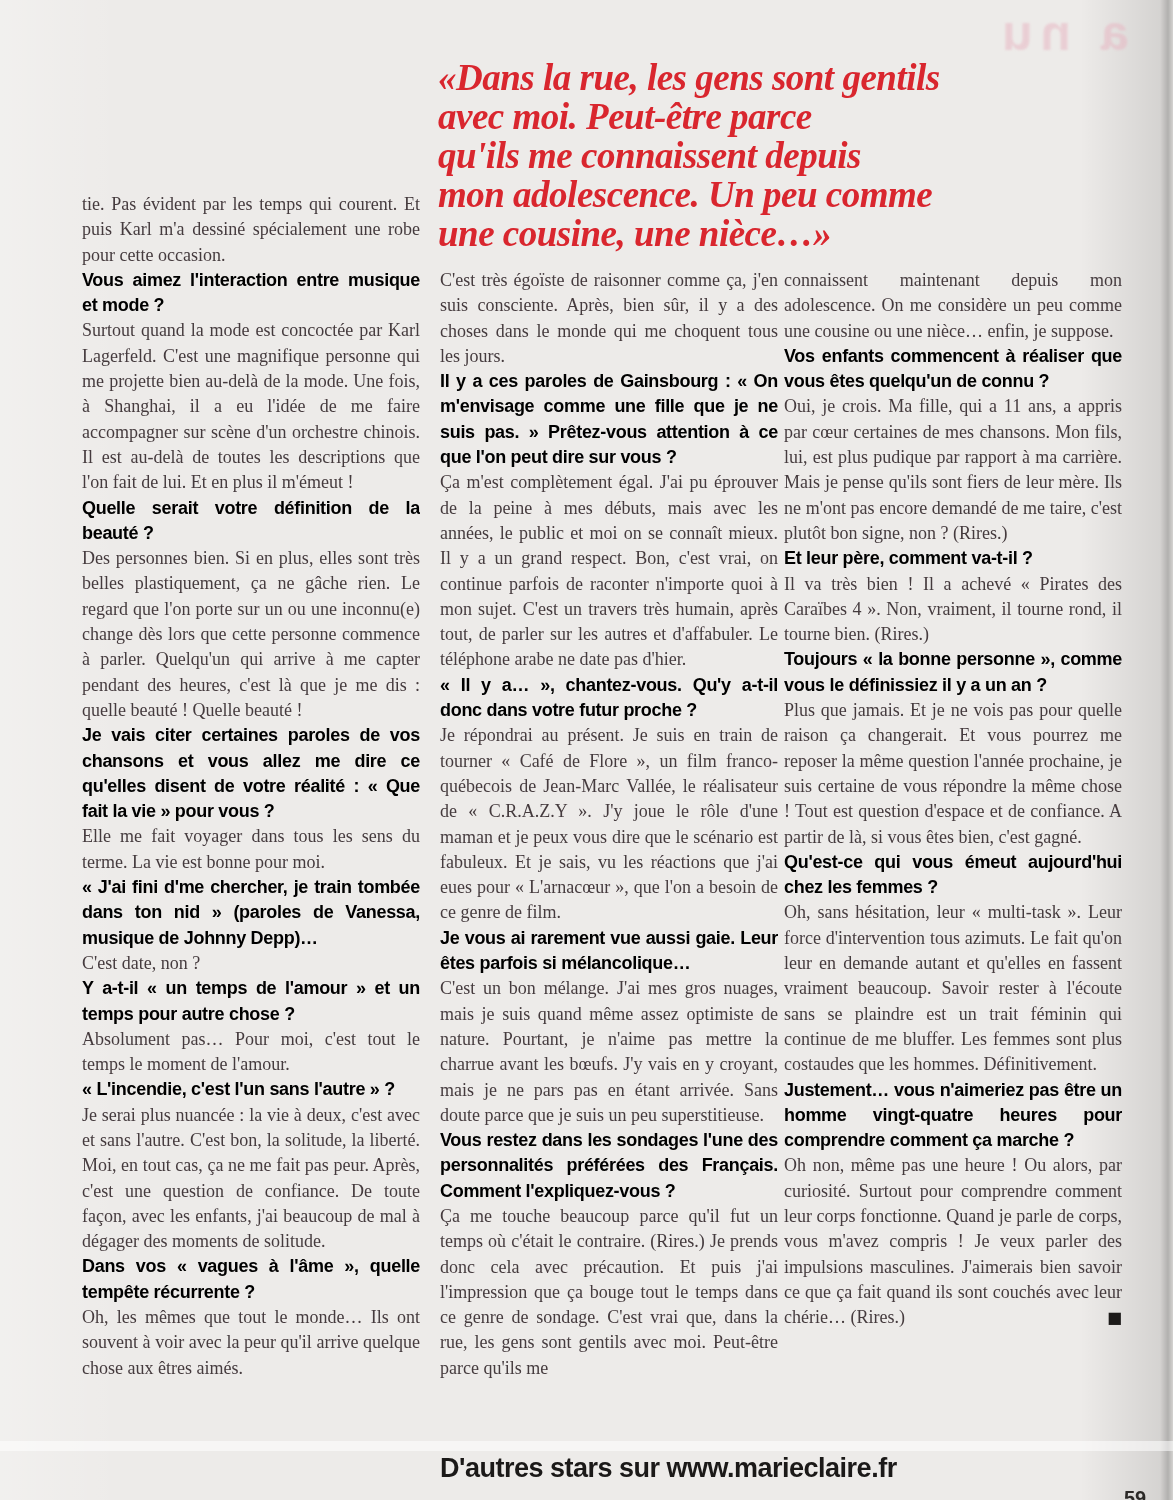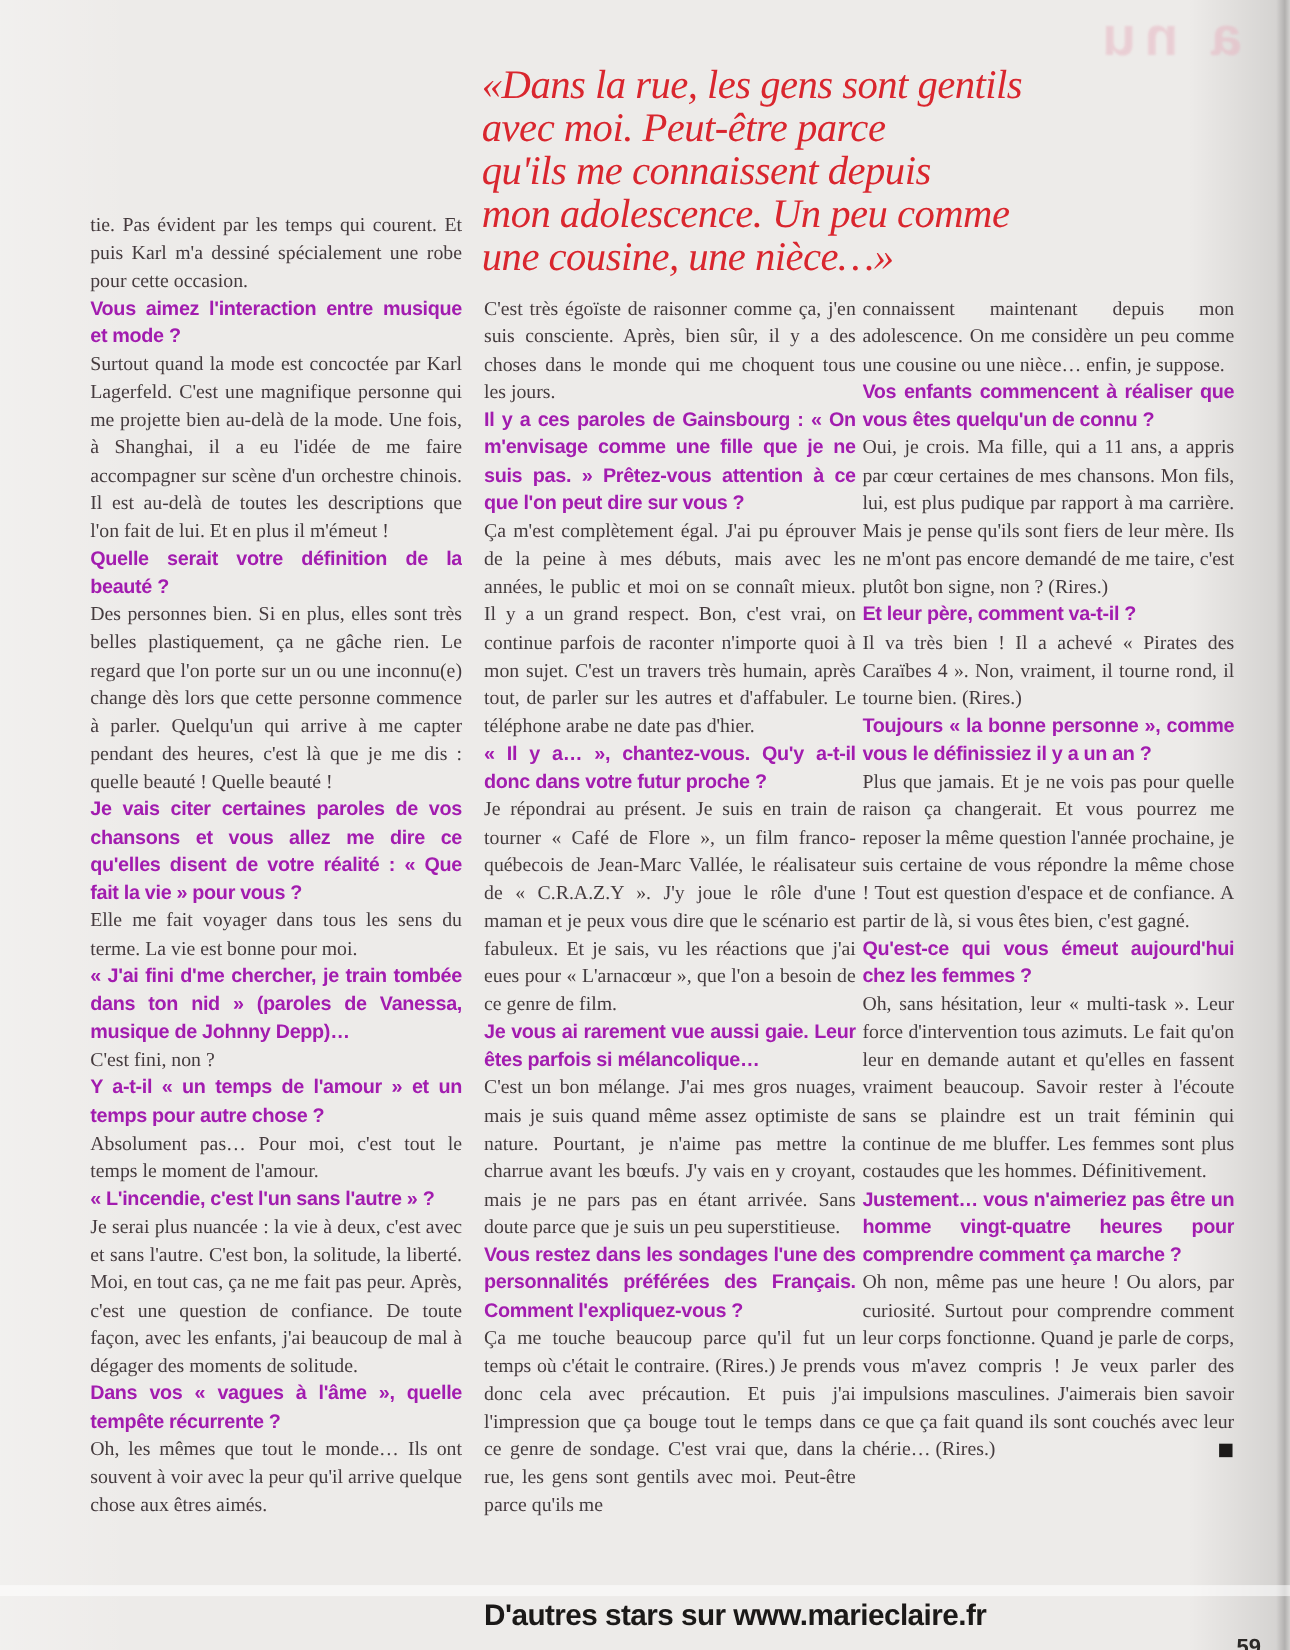--- a/index.html
+++ b/index.html
@@ -22,7 +22,7 @@
   }
   .pull-quote{
     position:absolute;left:438px;top:58px;width:700px;
-    font-family:"Liberation Serif",serif;font-style:italic;font-weight:normal;
+    font-family:"Liberation Serif",serif;font-style:italic;font-weight:bold;
     font-size:37px;line-height:39px;color:#d9262e;
     white-space:pre-line;letter-spacing:-0.5px;
   }

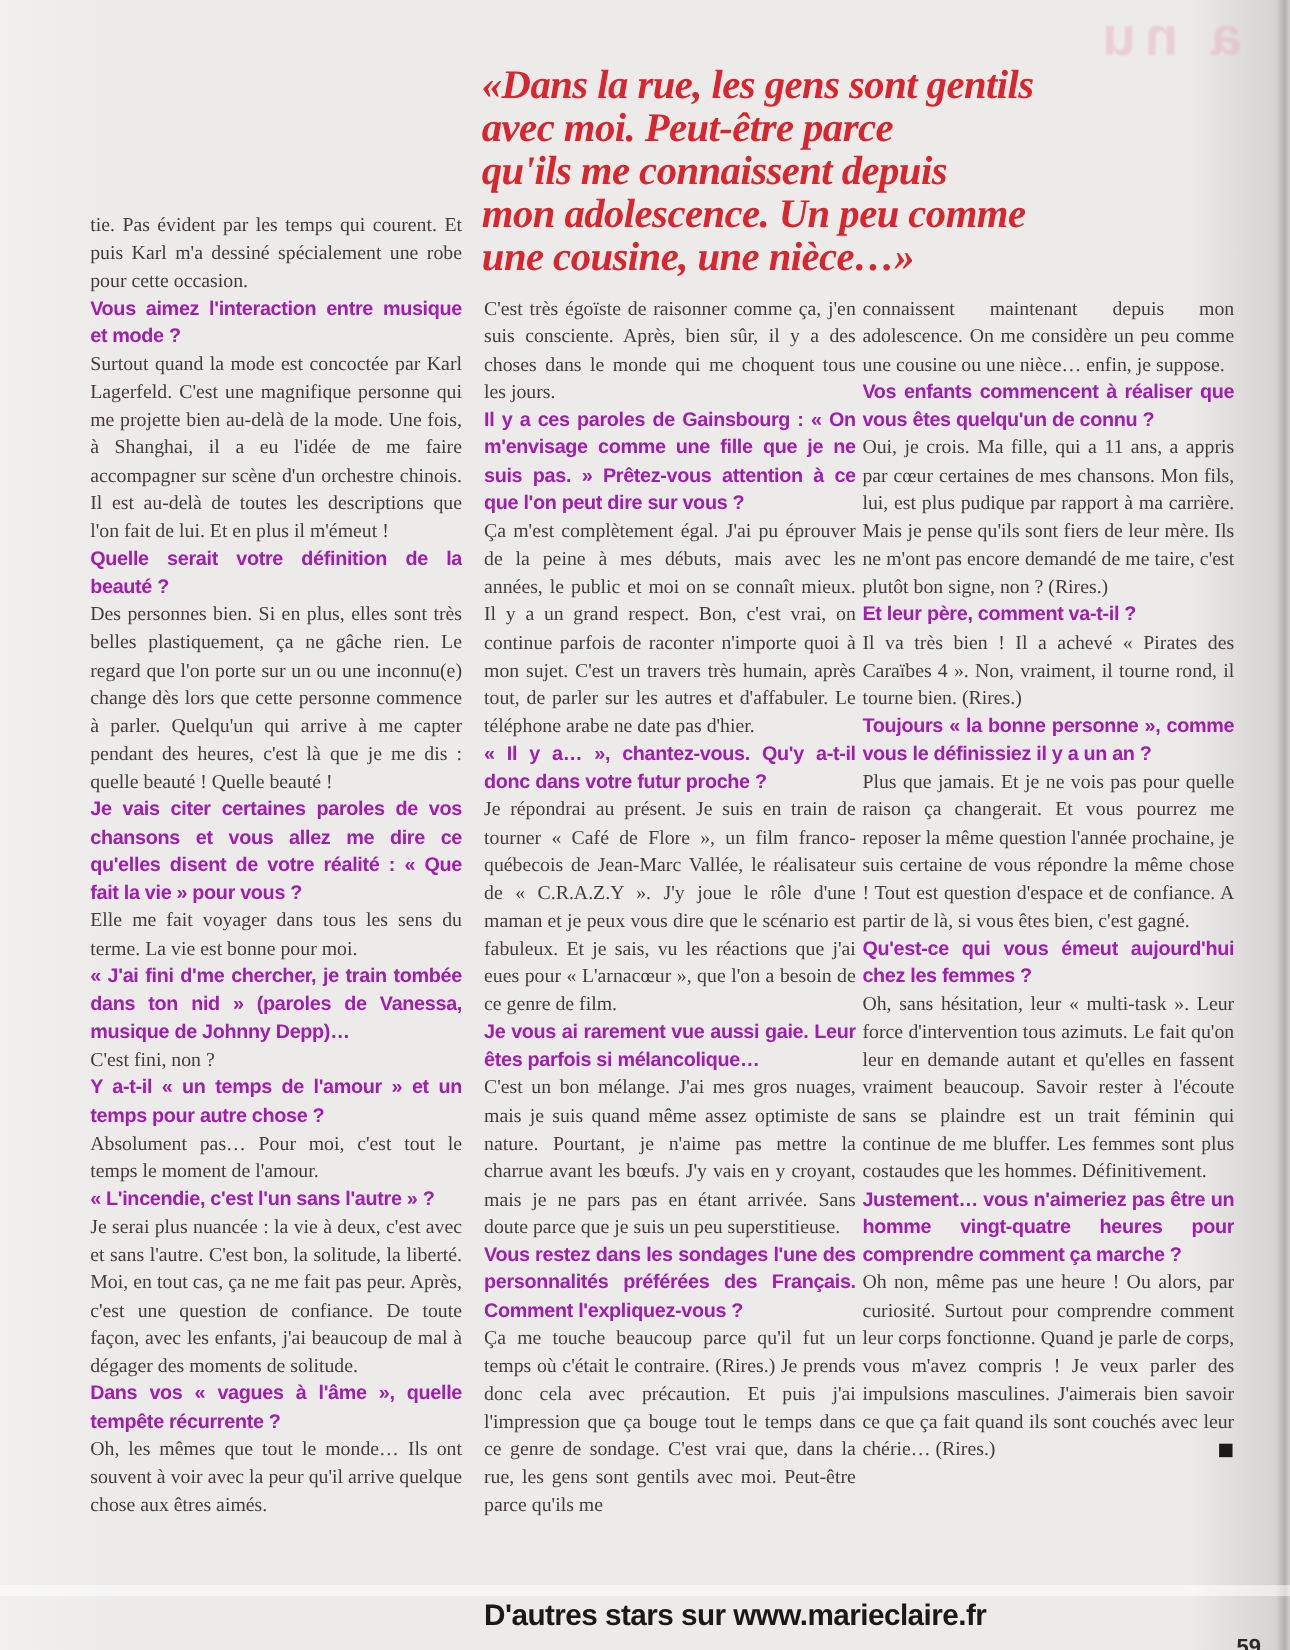--- a/index.html
+++ b/index.html
@@ -36,7 +36,7 @@
   #col-3{left:784px;top:268px;height:1204px;}
   .col .q{
     font-family:"Liberation Sans",sans-serif;font-weight:bold;
-    color:#a21caf;letter-spacing:-0.3px;
+    color:#000000;letter-spacing:-0.3px;
   }
   .col .a{}
   .endmark{

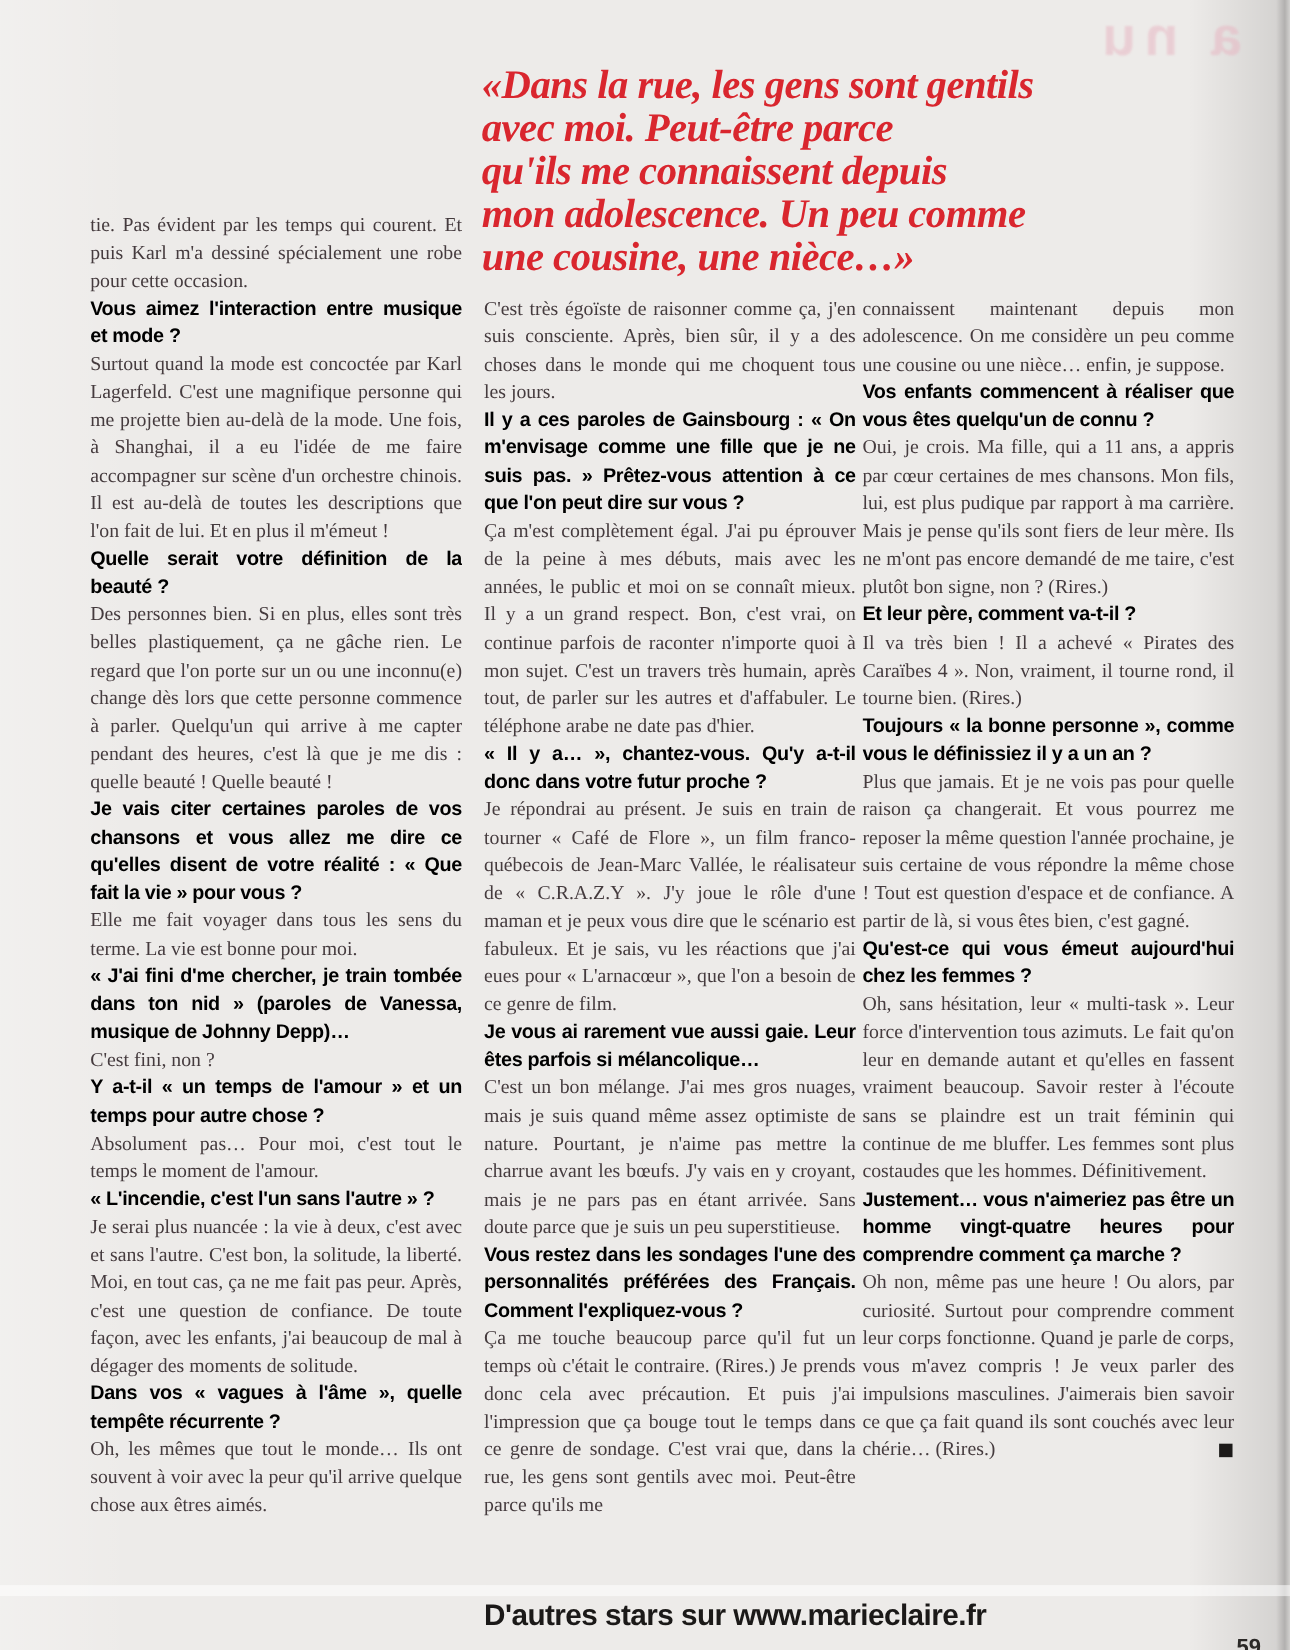--- a/index.html
+++ b/index.html
@@ -80,7 +80,7 @@
     <div class="q">Je vais citer certaines paroles de vos chansons et vous allez me dire ce qu'elles disent de votre réalité : « Que fait la vie » pour vous ?</div>
     <div class="a">Elle me fait voyager dans tous les sens du terme. La vie est bonne pour moi.</div>
     <div class="q">« J'ai fini d'me chercher, je train tombée dans ton nid » (paroles de Vanessa, musique de Johnny Depp)…</div>
-    <div class="a">C'est fini, non ?</div>
+    <div class="a">C'est date, non ?</div>
     <div class="q">Y a-t-il « un temps de l'amour » et un temps pour autre chose ?</div>
     <div class="a">Absolument pas… Pour moi, c'est tout le temps le moment de l'amour.</div>
     <div class="q">« L'incendie, c'est l'un sans l'autre » ?</div>

